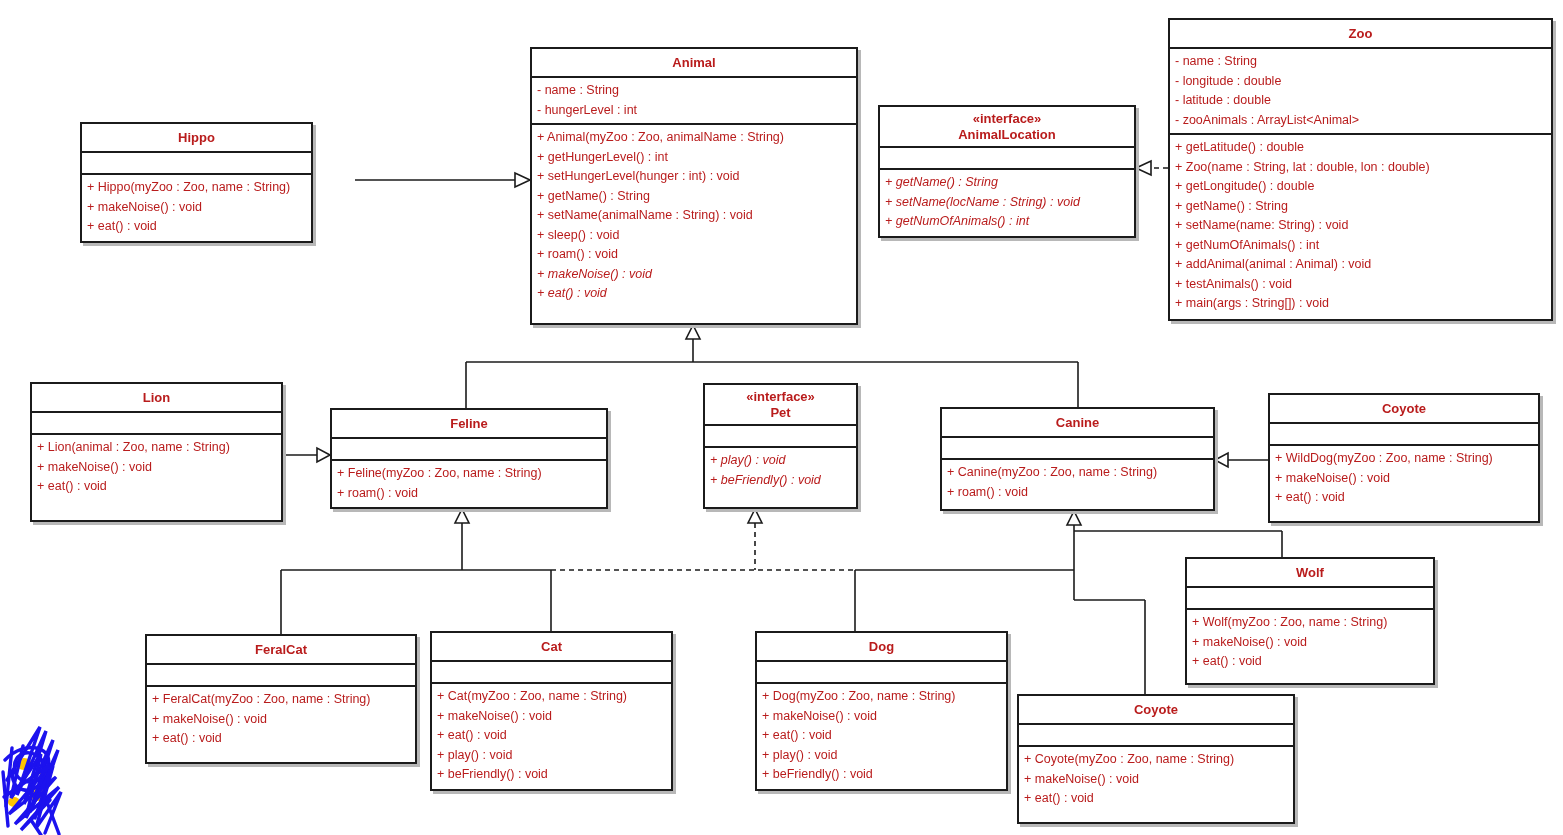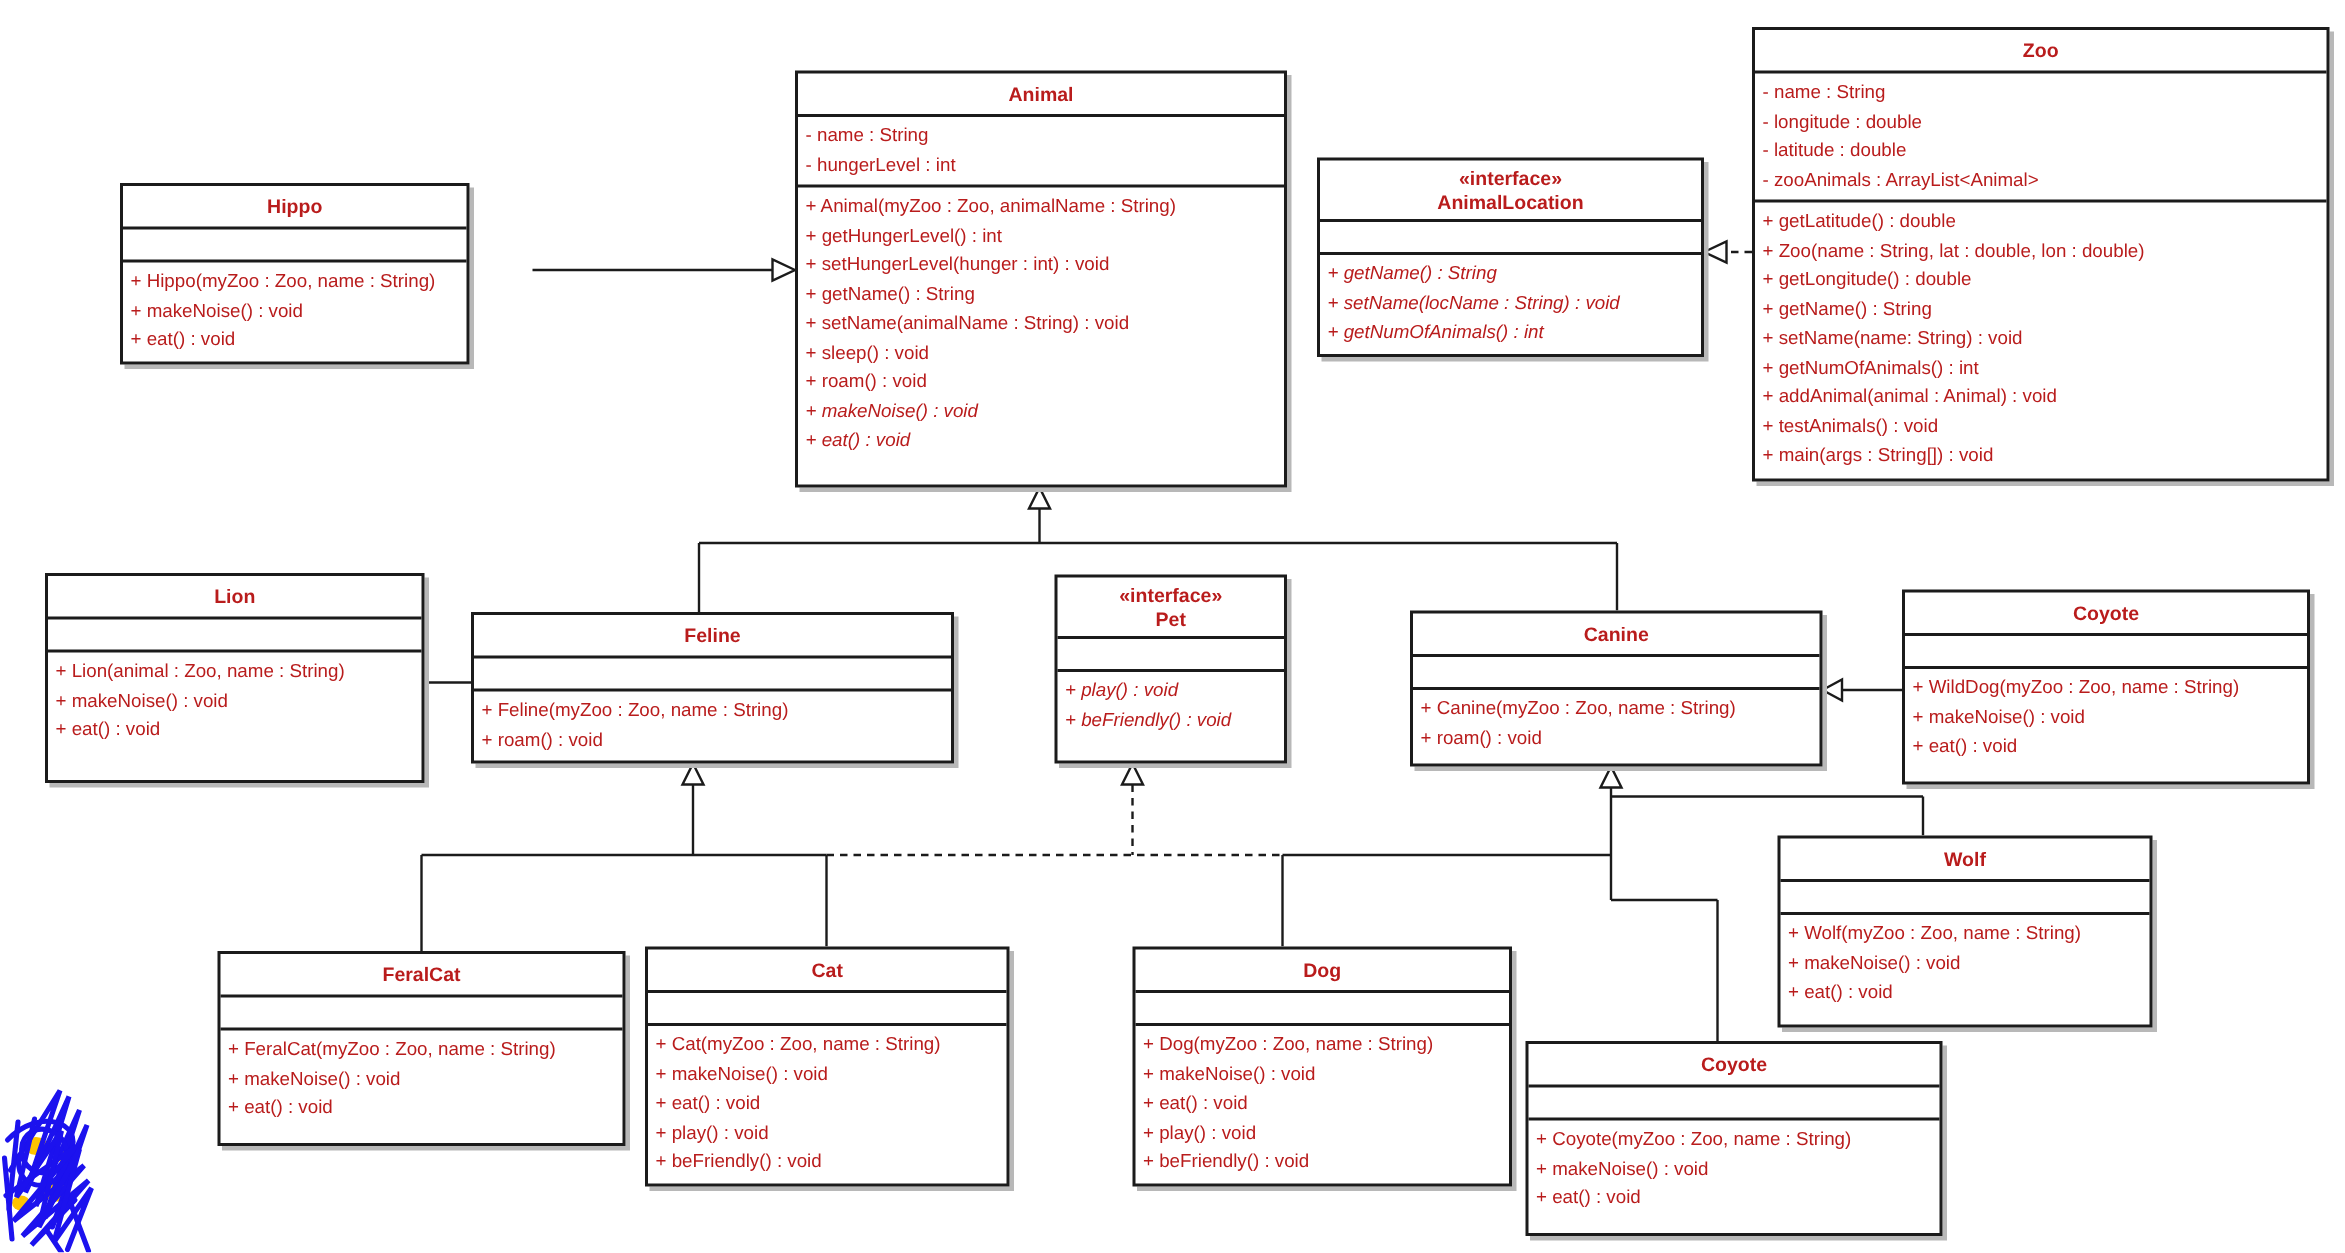--- a/index.html
+++ b/index.html
@@ -189,7 +189,7 @@
       </div>
   </div>
 
-  <div class="uml abstract" style="left:314px;top:408px;width:322px;min-height:101px">
+  <div class="uml abstract" style="left:330px;top:408px;width:278px;min-height:101px">
     <div class="hdr"><span class="nm">Feline</span></div>
     <div class="attrs"></div>
     <div class="methods">

